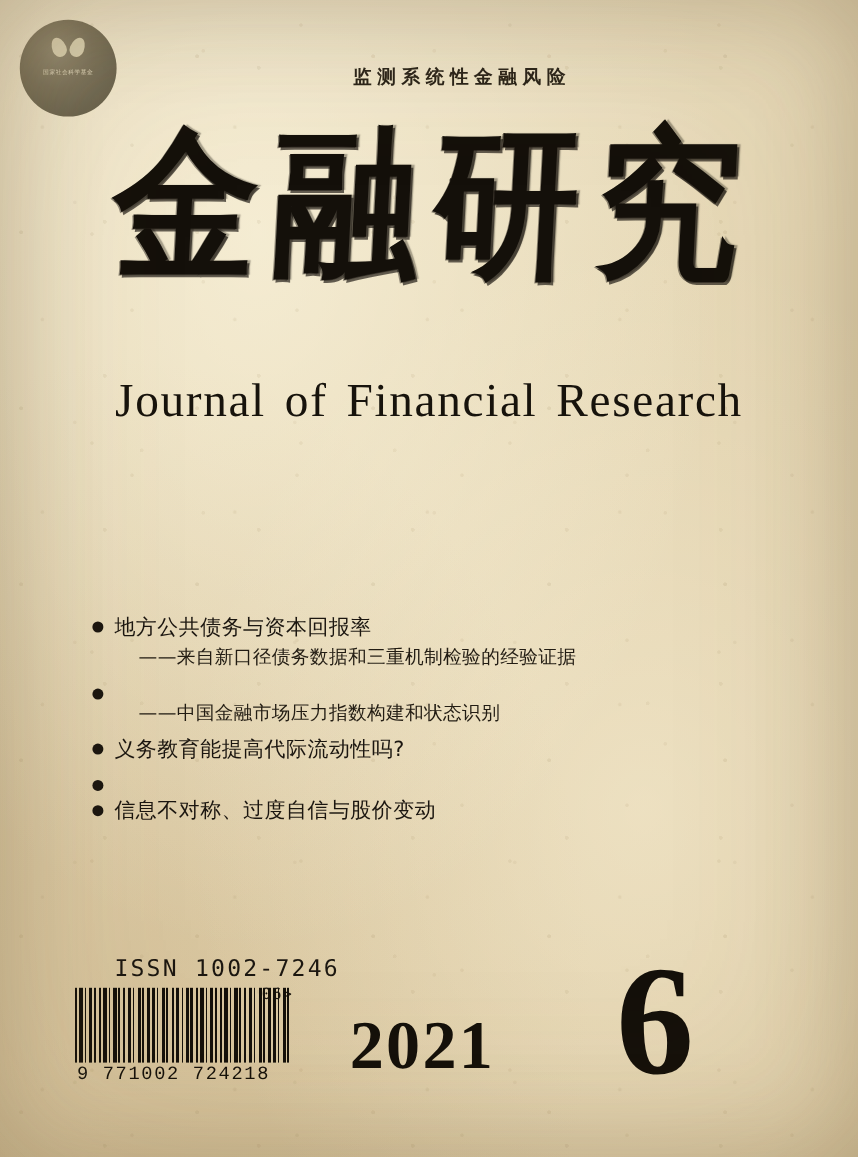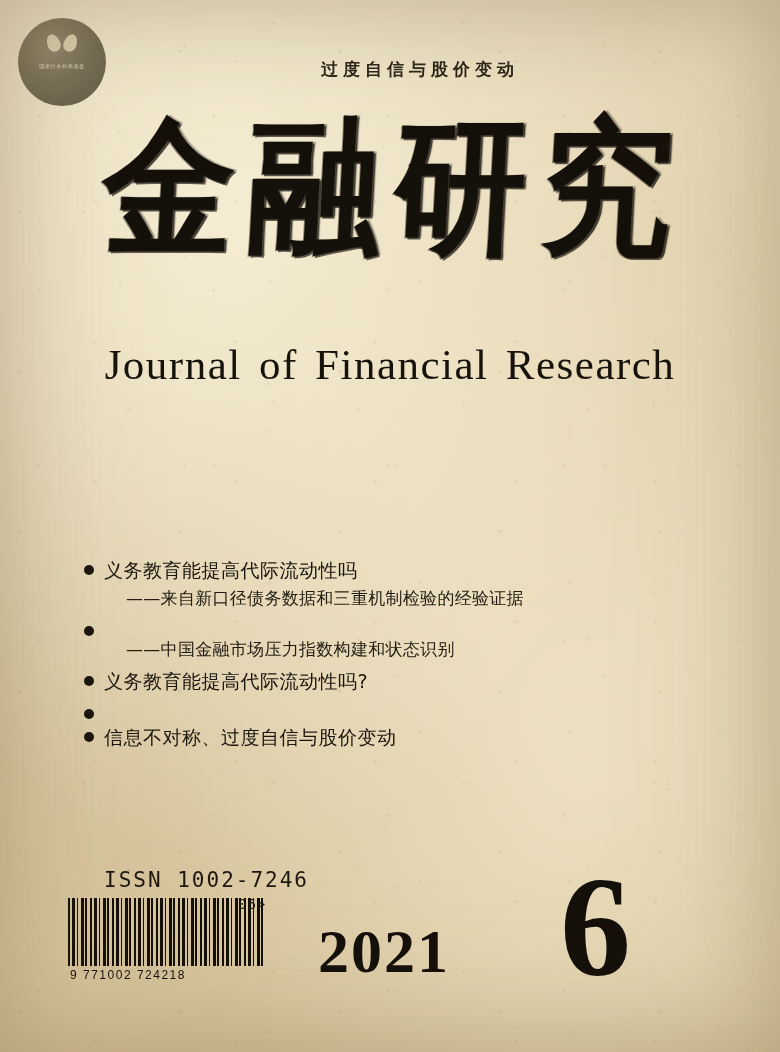--- a/index.html
+++ b/index.html
@@ -267,7 +267,7 @@
     <div class="emblem-text">国家社会科学基金</div>
   </div>
 
-  <div class="sponsor">过度自信与股价变动</div>
+  <div class="sponsor">监测系统性金融风险</div>
 
   <div class="title-cn">金融研究</div>
 

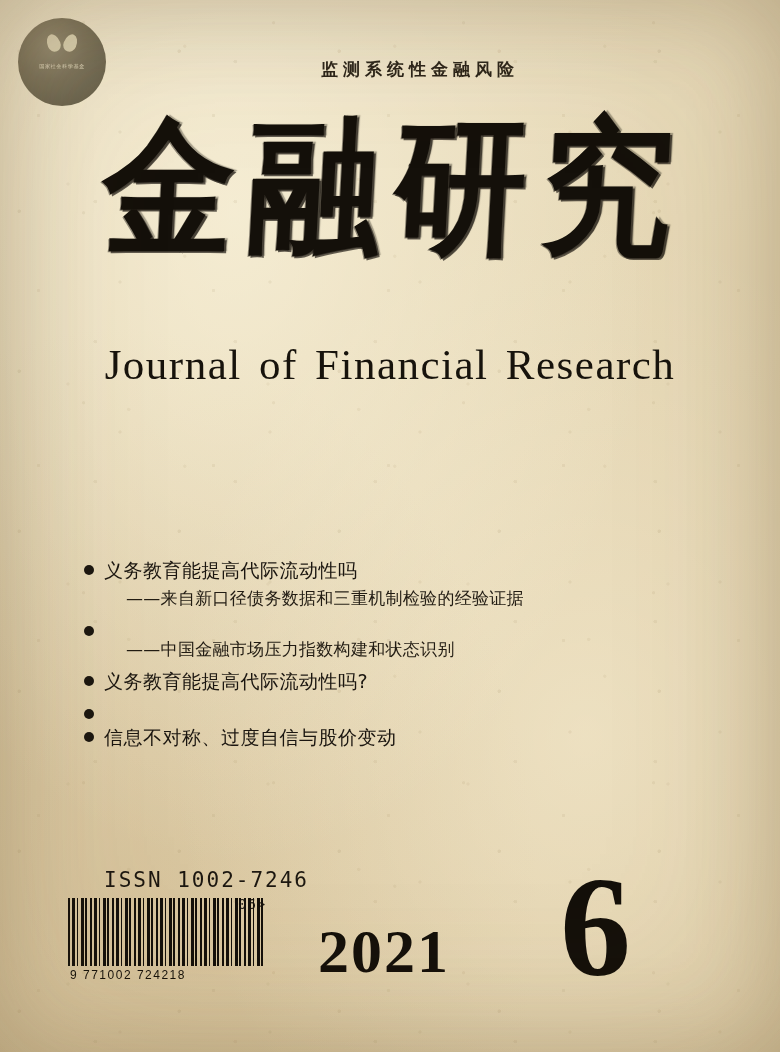--- a/index.html
+++ b/index.html
@@ -278,7 +278,7 @@
     <div class="toc-item">
       <div class="toc-main">
         <span class="bullet"></span>
-        <span>义务教育能提高代际流动性吗</span>
+        <span>地方公共债务与资本回报率</span>
       </div>
       <div class="toc-sub">——来自新口径债务数据和三重机制检验的经验证据</div>
     </div>

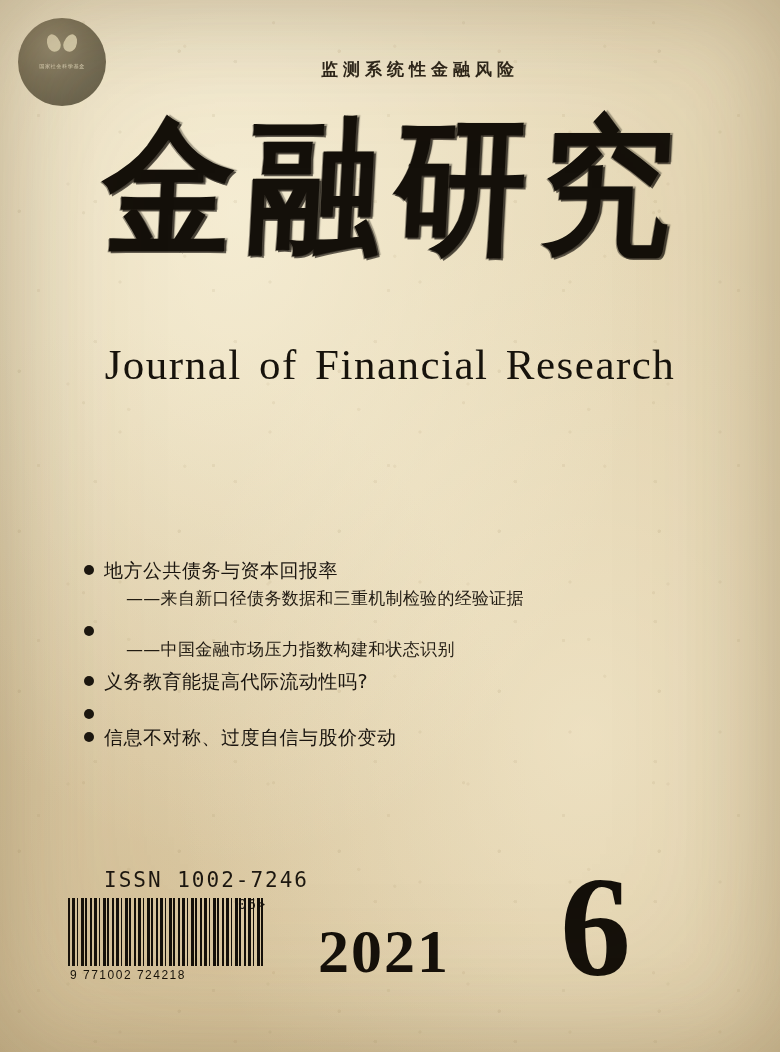--- a/index.html
+++ b/index.html
@@ -217,8 +217,8 @@
     );
   }
   .barcode-digits {
-    font-family: Liberation Sans, sans-serif;
-    font-size: 12px;
+    font-family: Liberation Mono, monospace;
+    font-size: 17px;
     letter-spacing: 1.5px;
     color: #14100a;
     margin-top: 2px;

